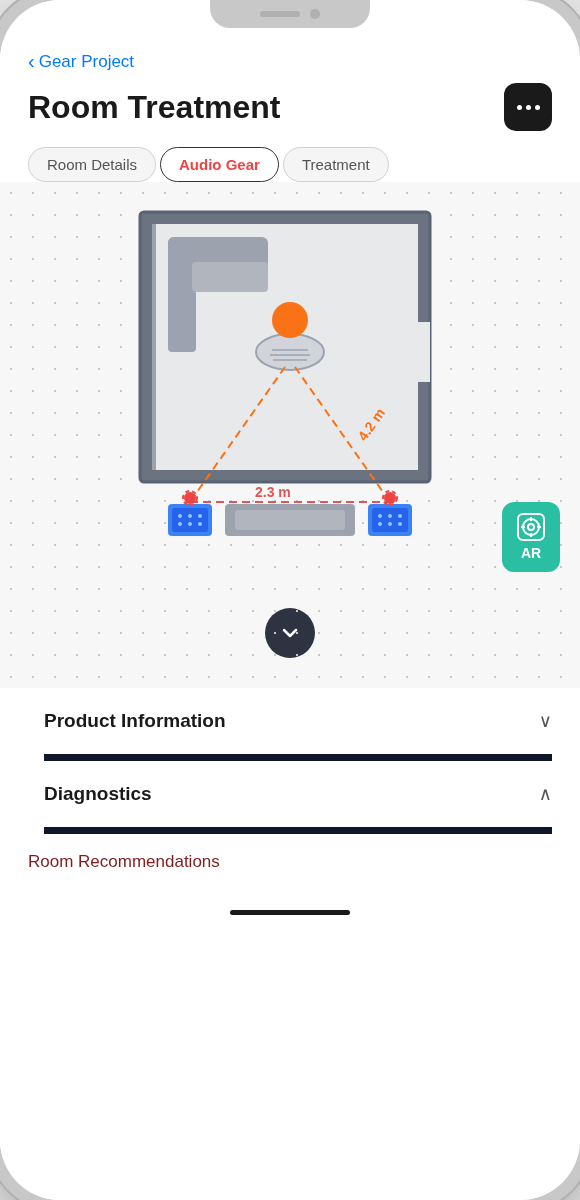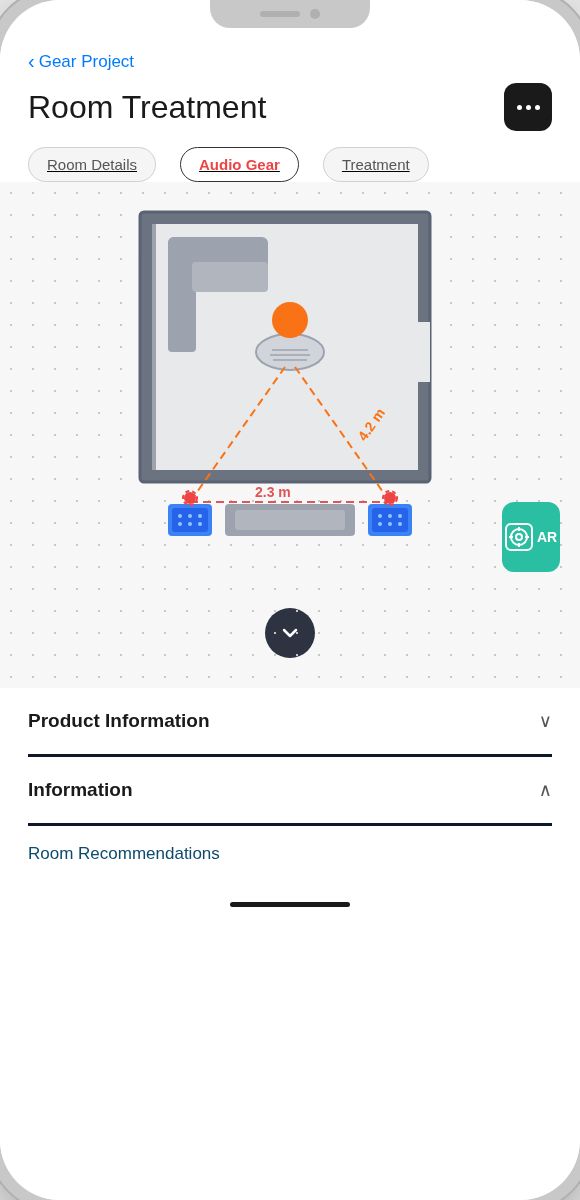--- a/index.html
+++ b/index.html
@@ -89,7 +89,7 @@
     }
     .page-title {
       font-size: 32px;
-      font-weight: 400;
+      font-weight: 700;
       color: #1a1a1a;
     }
     .menu-button {

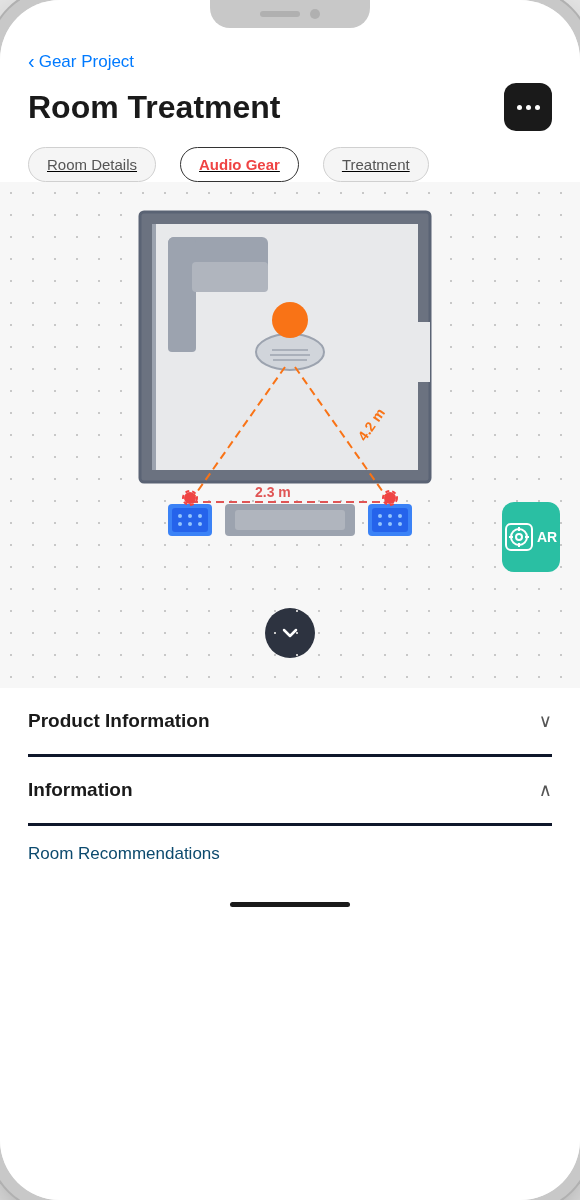--- a/index.html
+++ b/index.html
@@ -111,10 +111,9 @@
     }
     .tabs-row {
       display: flex;
-      gap: 24px;
+      gap: 4px;
       padding: 0 28px;
       margin-bottom: 0;
-      text-decoration: underline;
     }
     .tab {
       padding: 8px 18px;

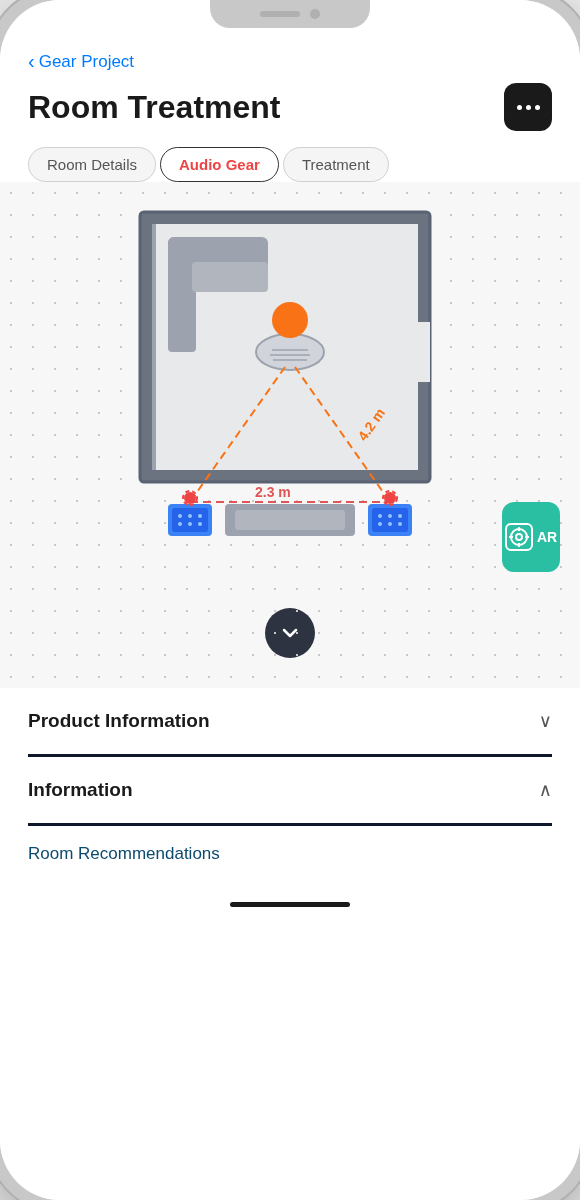--- a/index.html
+++ b/index.html
@@ -159,7 +159,7 @@
       background: #2abfa3;
       border-radius: 12px;
       display: flex;
-      flex-direction: row;
+      flex-direction: column;
       align-items: center;
       justify-content: center;
       cursor: pointer;

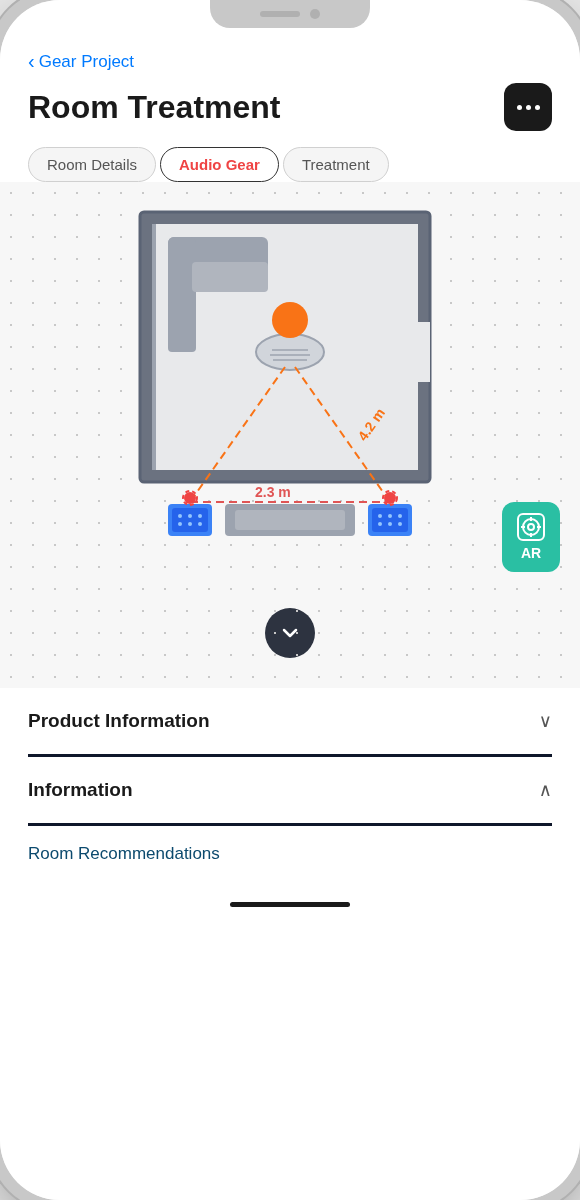--- a/index.html
+++ b/index.html
@@ -205,8 +205,9 @@
       background: white;
     }
     .info-section {
-      border-bottom: 3px solid #0f172a;
+      border-bottom: 7px solid #0f172a;
       padding: 22px 0;
+      margin-left: 16px;
     }
     .info-section-header {
       display: flex;

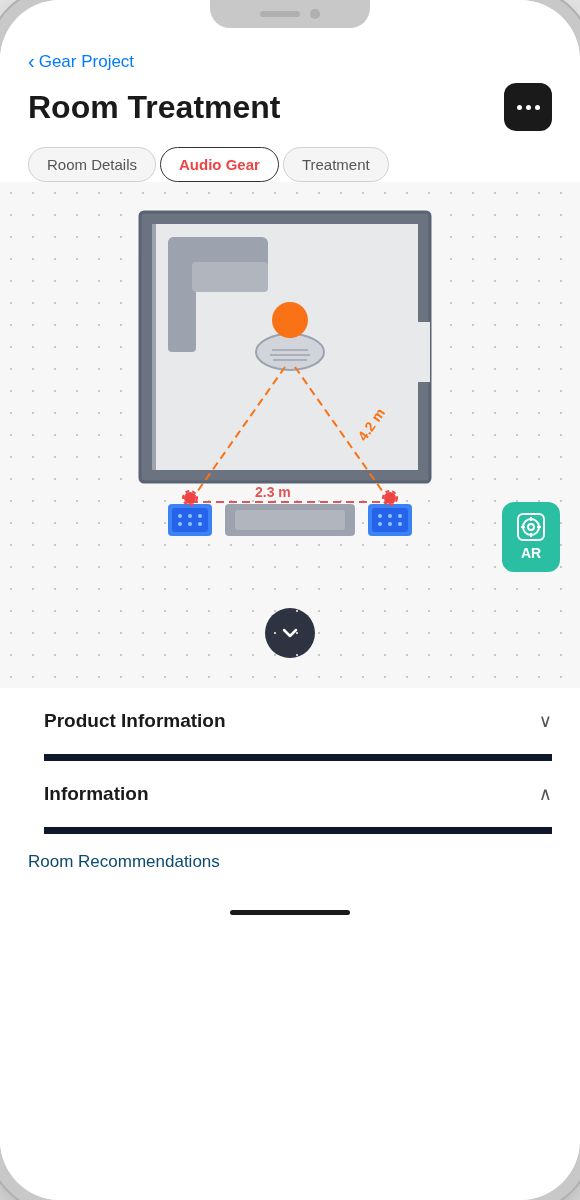--- a/index.html
+++ b/index.html
@@ -375,7 +375,7 @@
         </div>
         <div class="info-section">
           <div class="info-section-header">
-            <span class="info-section-title">Information</span>
+            <span class="info-section-title">Diagnostics</span>
             <span class="chevron-icon">∧</span>
           </div>
         </div>

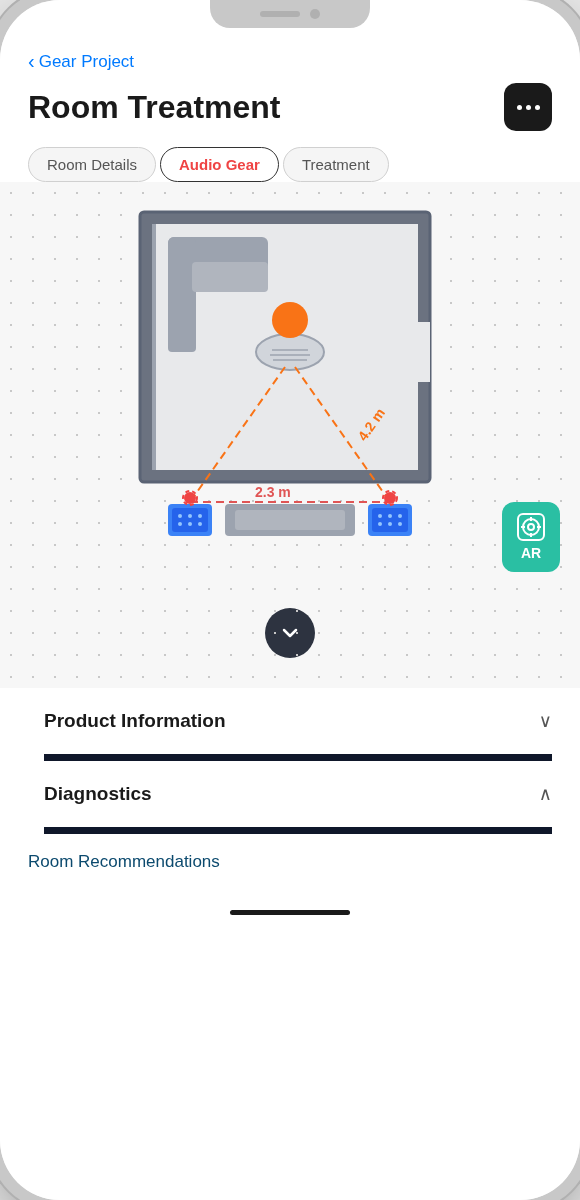--- a/index.html
+++ b/index.html
@@ -230,7 +230,7 @@
     }
     .room-rec-label {
       font-size: 17px;
-      color: #0c4a6e;
+      color: #7f1d1d;
     }
     .bottom-bar {
       height: 5px;

